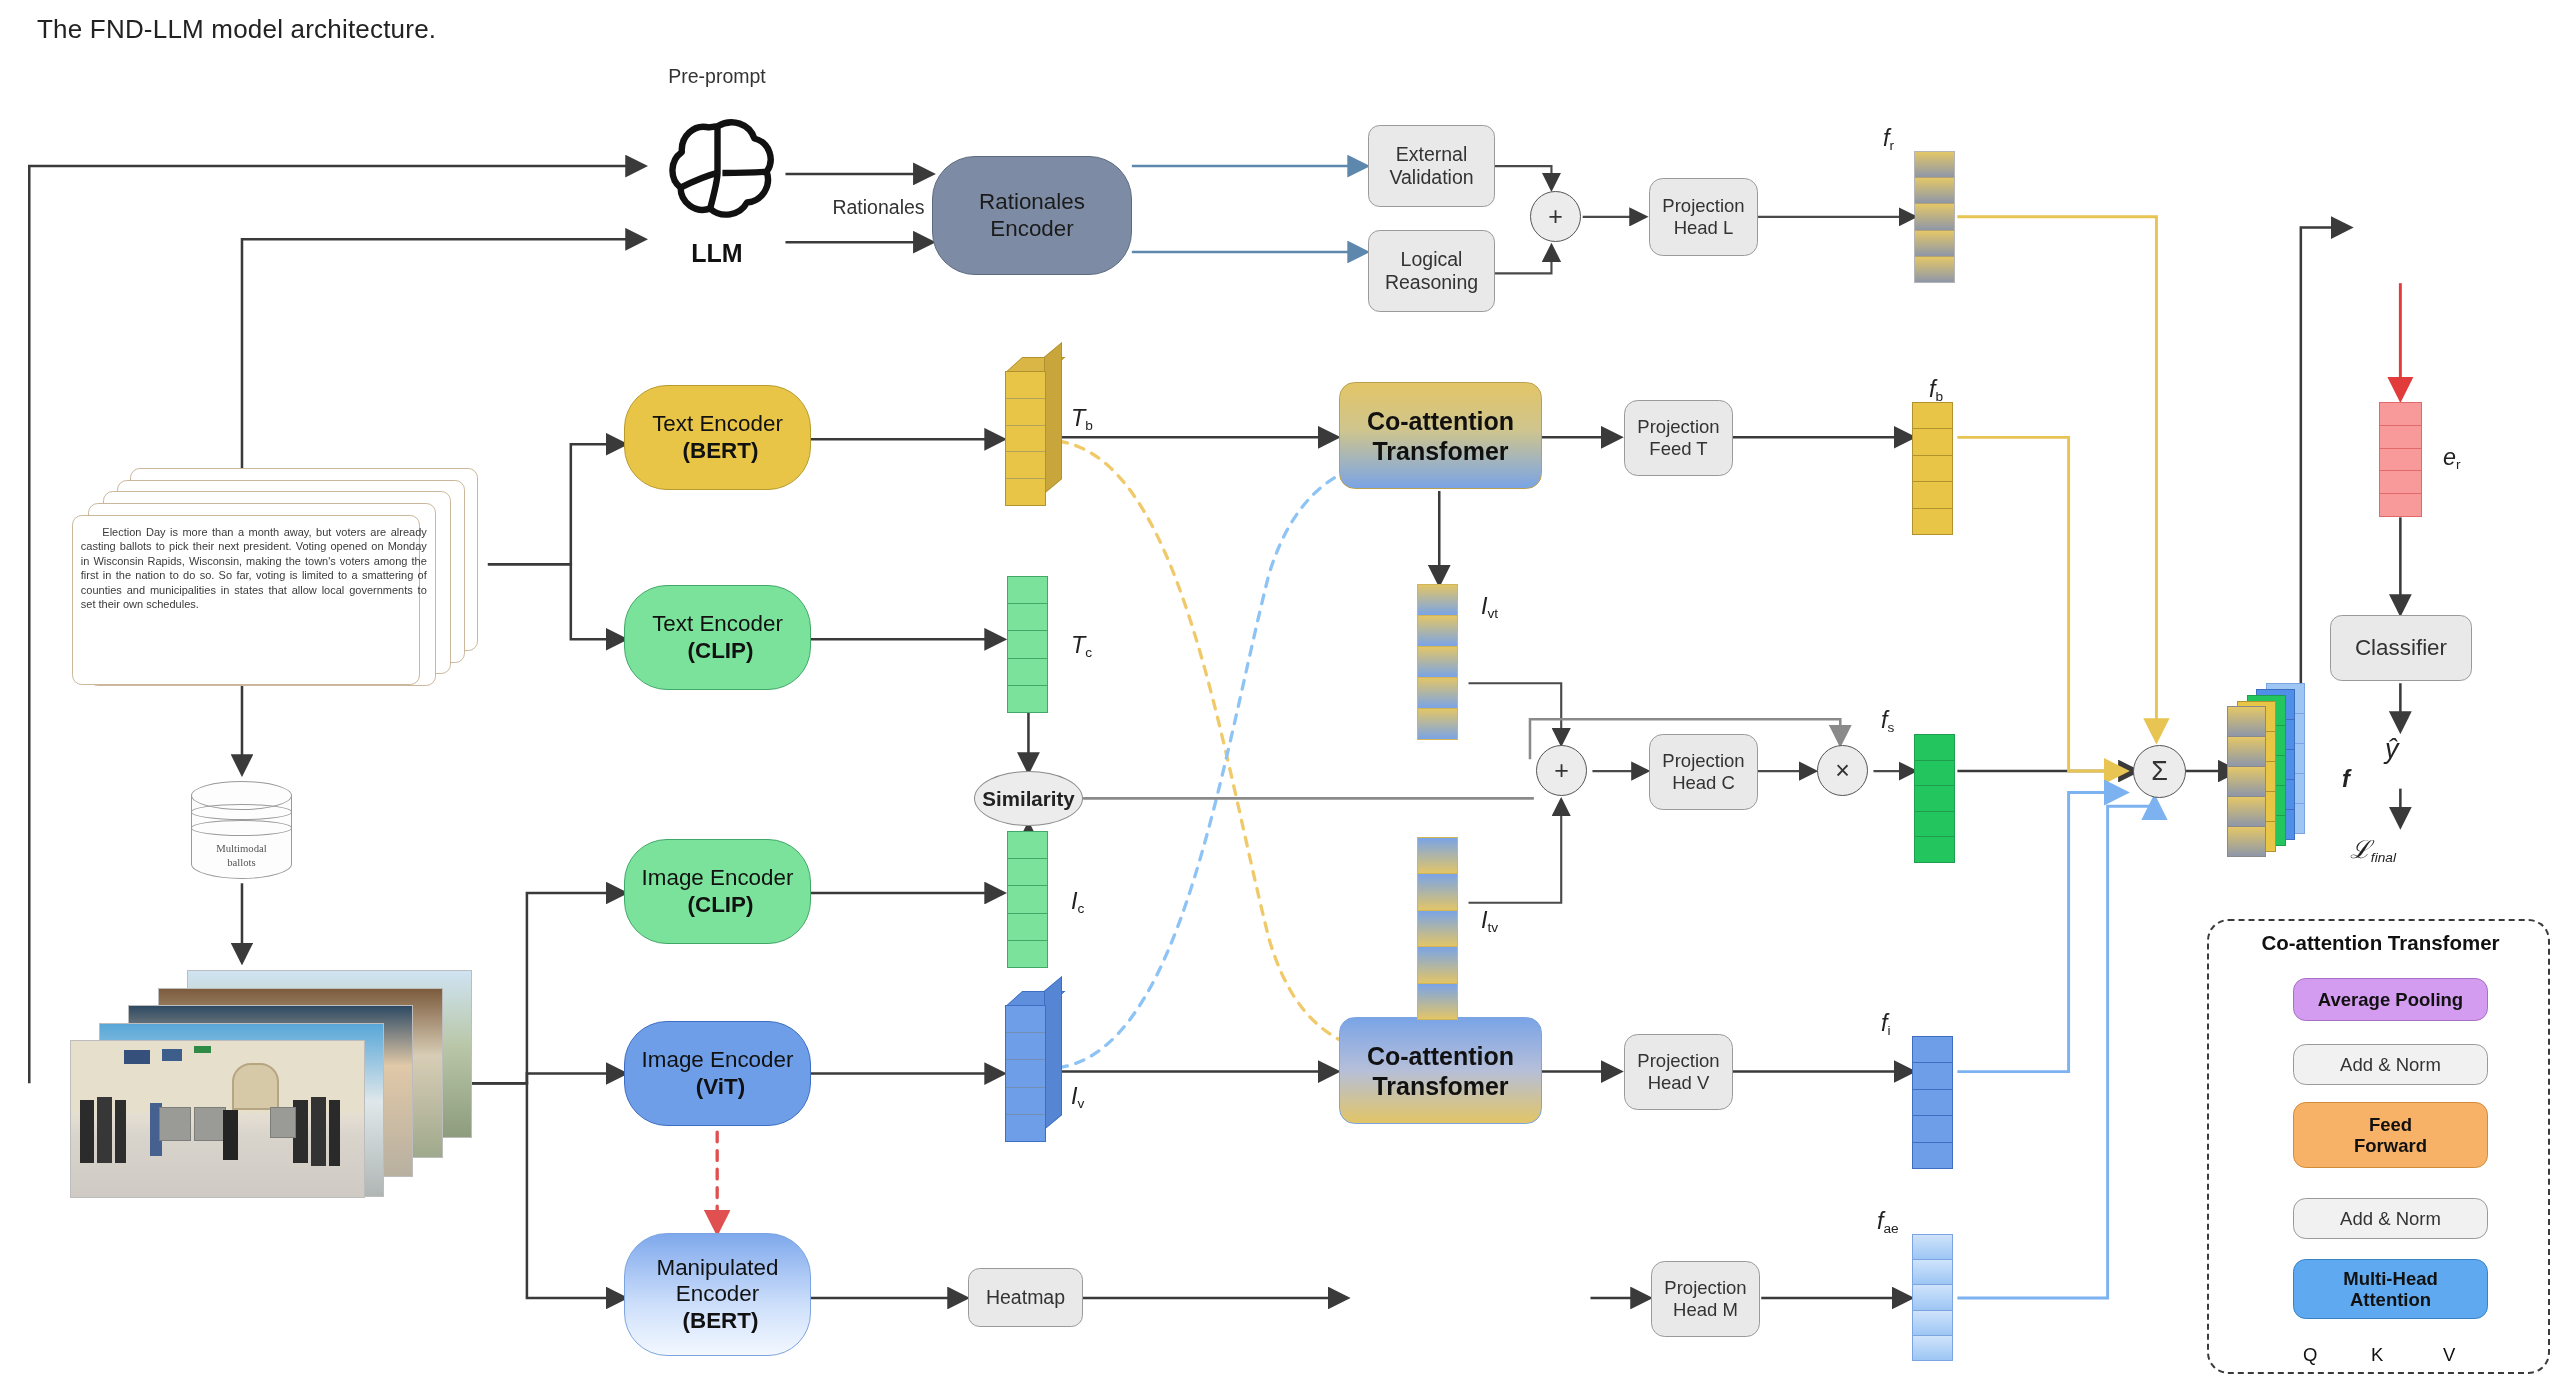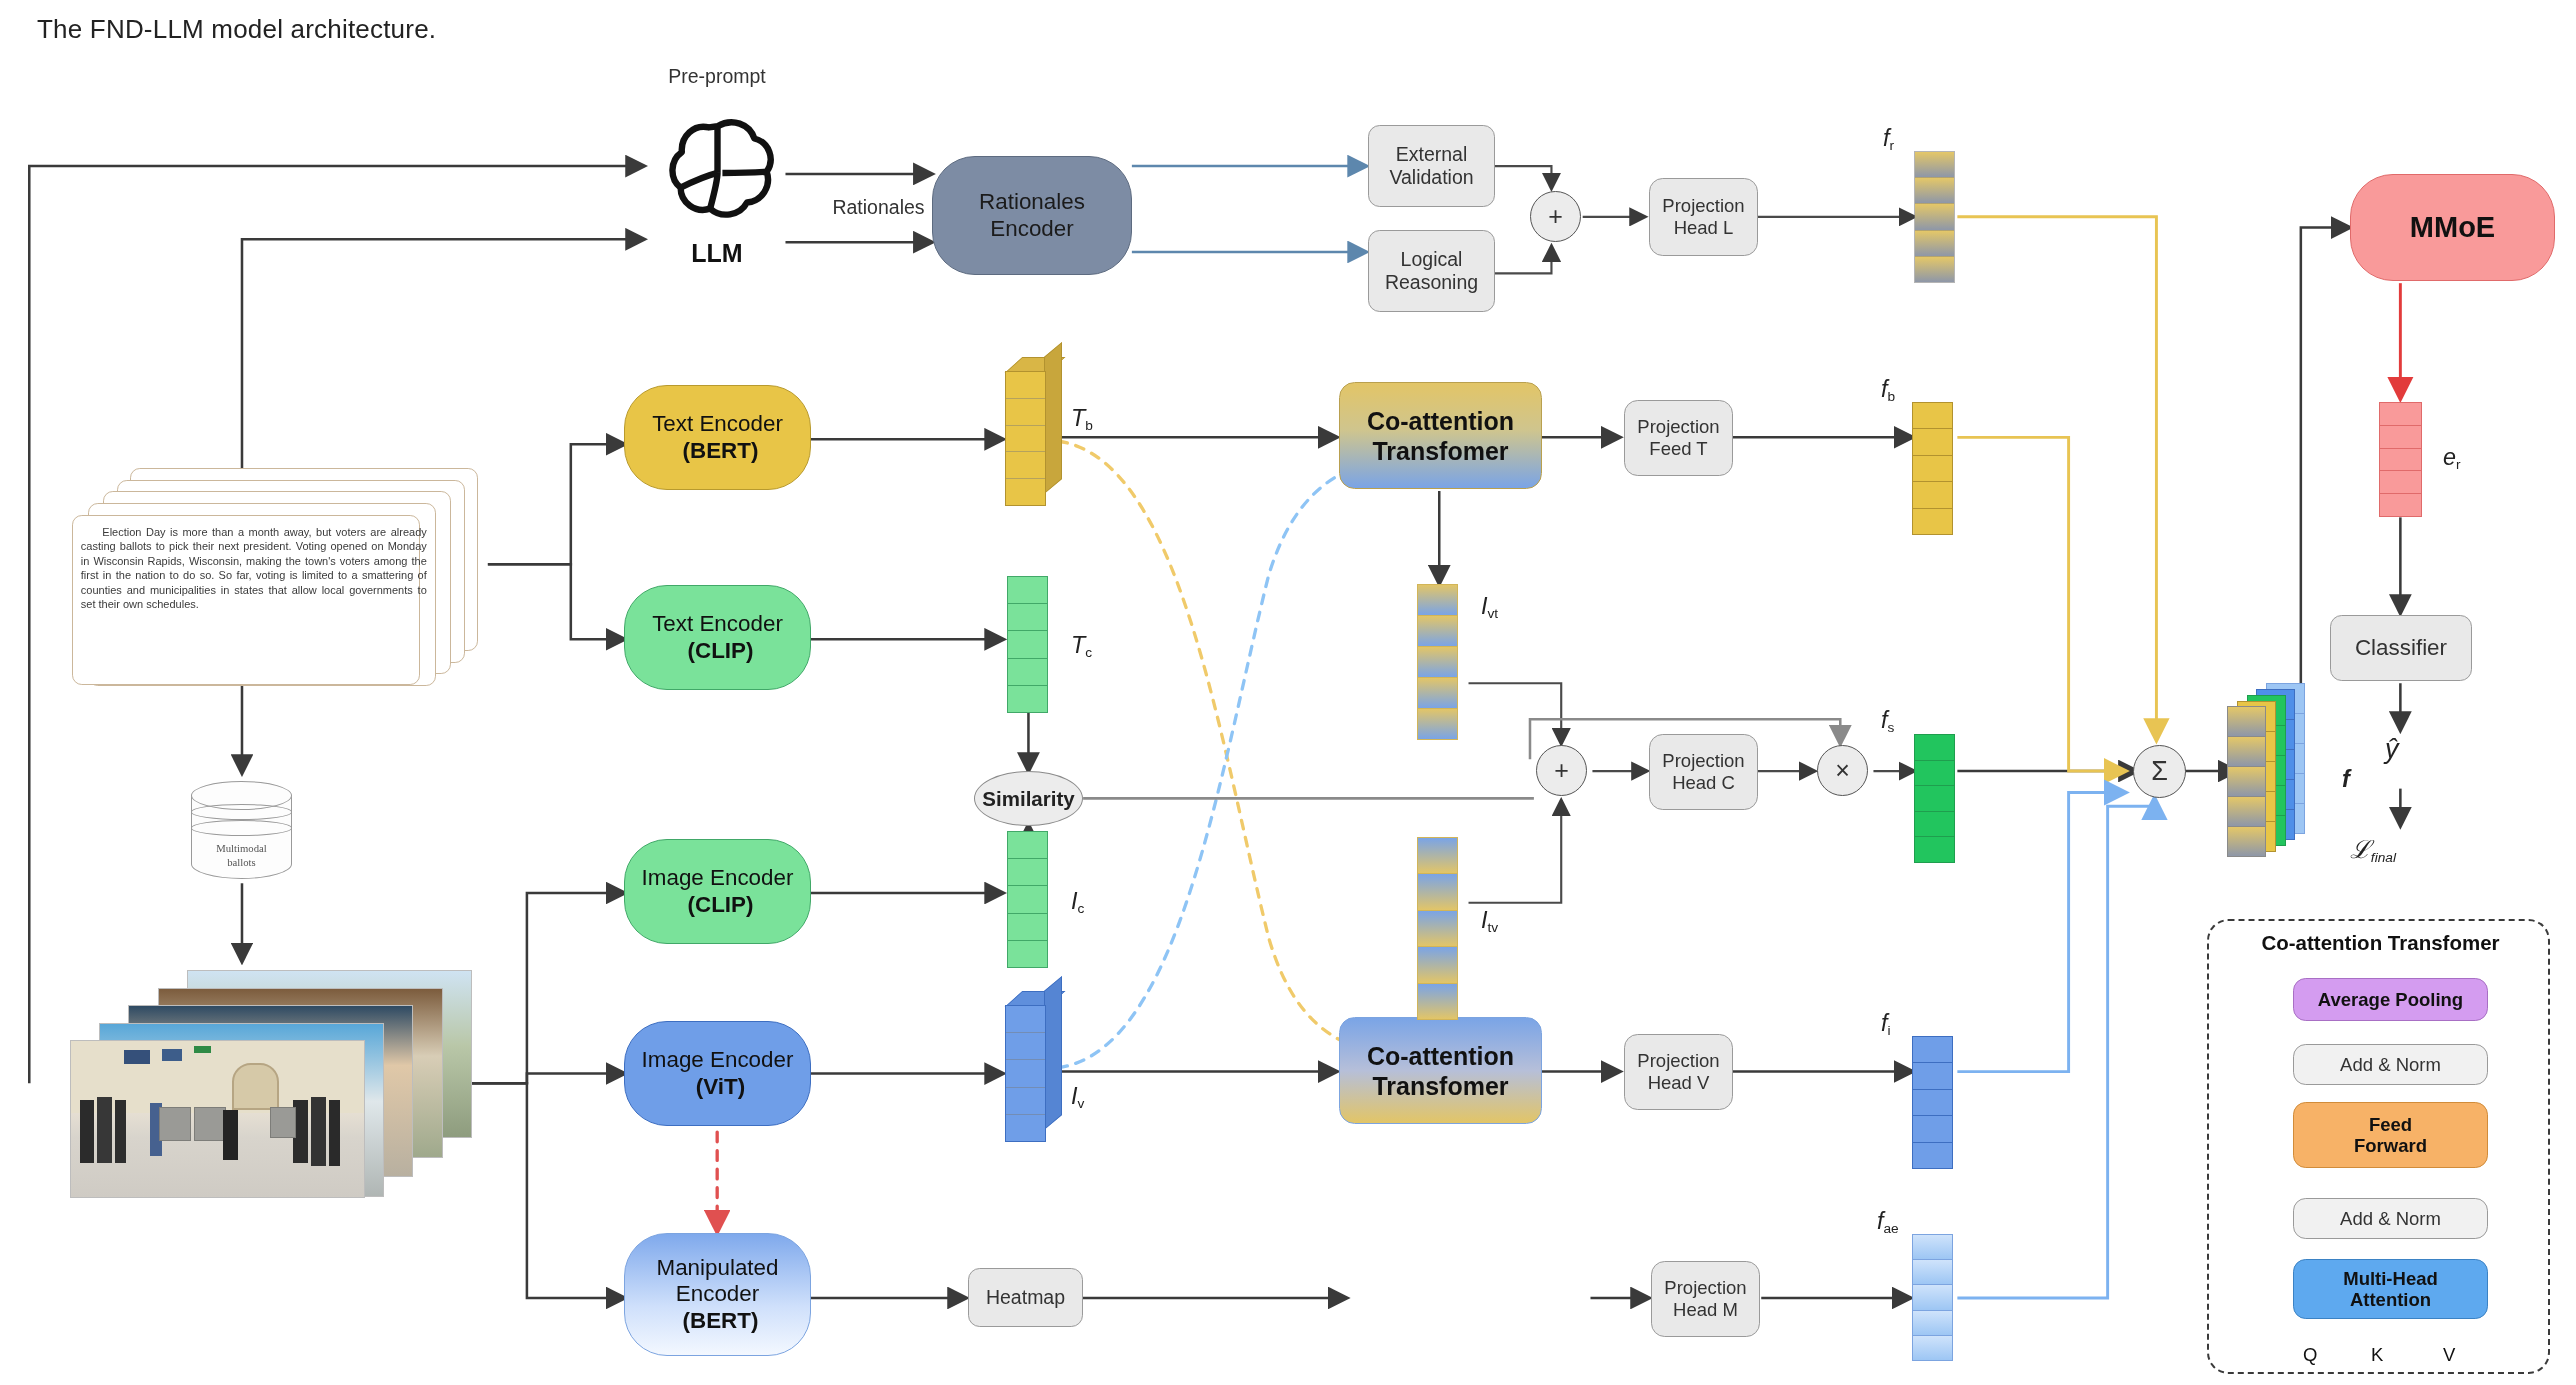--- a/index.html
+++ b/index.html
@@ -588,9 +588,6 @@
   </div>
   <div class="abs lab" style="left:2342px;top:766px;font-style:italic;font-weight:bold;">f</div>
 
-  <div class="abs node node-red" style="left:2350px;top:174px;width:205px;height:107px;font-size:29px;font-weight:bold;">
-    <div>MMoE</div>
-  </div>
   <div class="abs vec" style="left:2379px;top:402px;width:43px;height:115px;border-color:#e06a6a;">
     <div class="cell" style="background:#f99a9a;border-color:#e06a6a;"></div>
     <div class="cell" style="background:#f99a9a;border-color:#e06a6a;"></div>

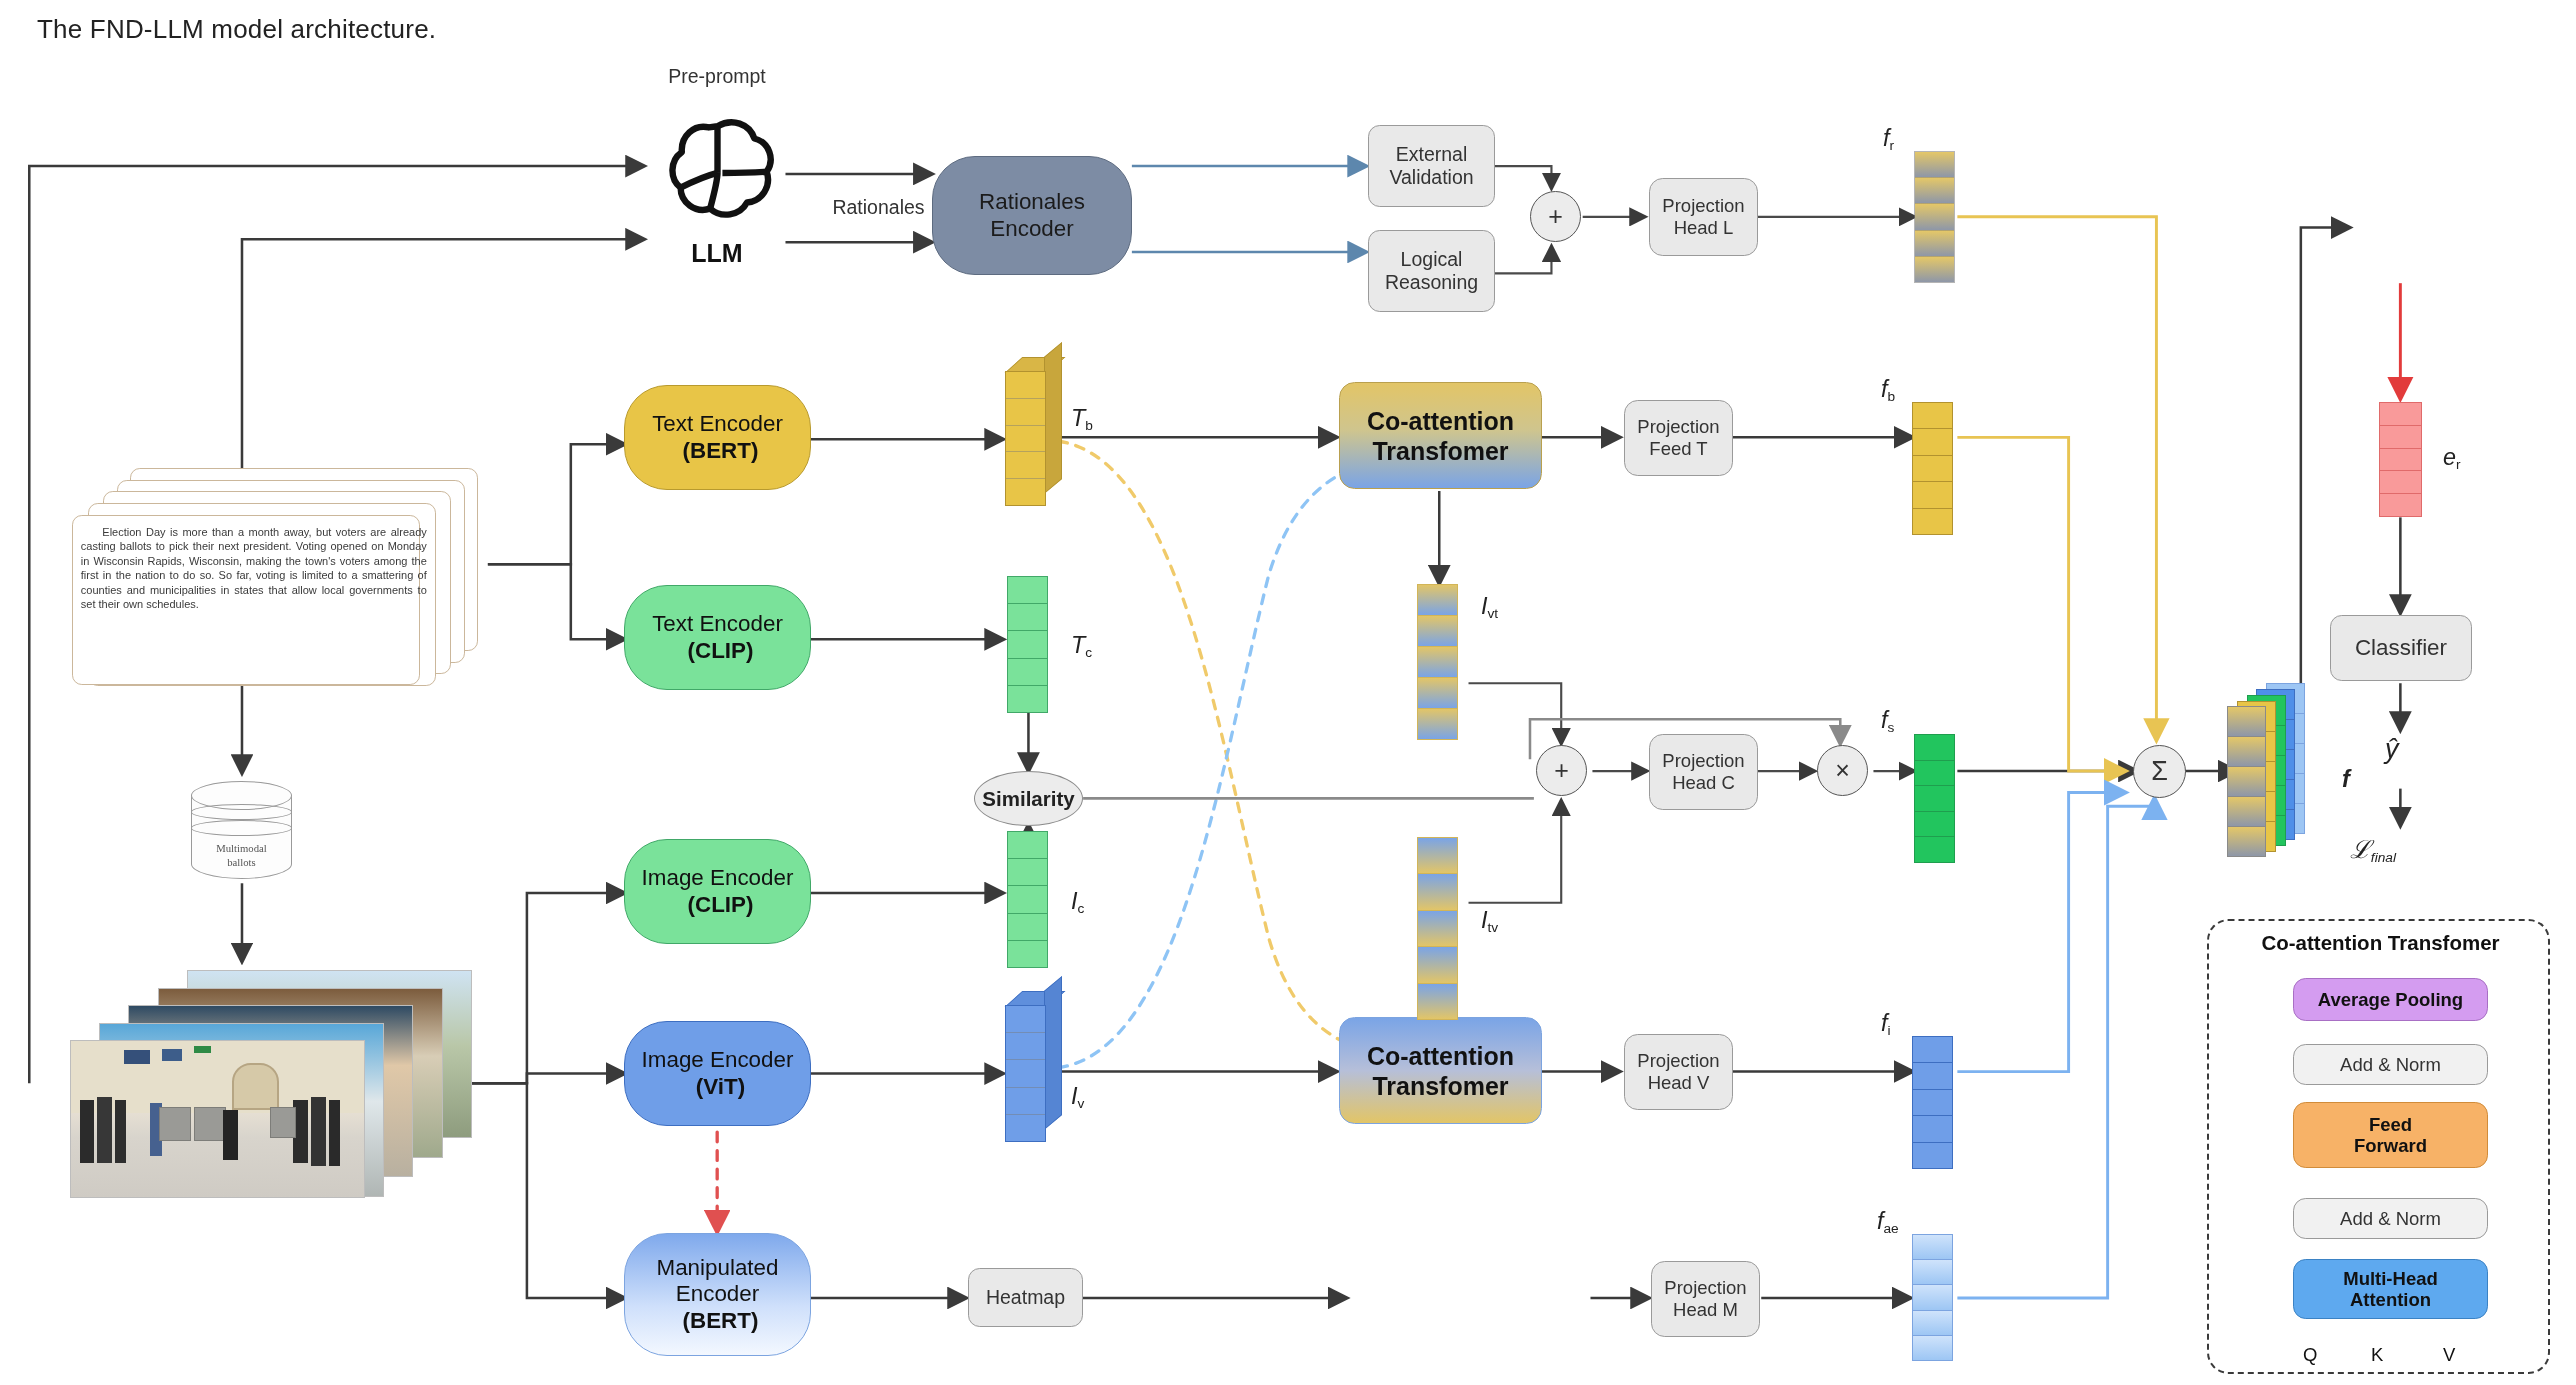--- a/index.html
+++ b/index.html
@@ -467,7 +467,7 @@
     <div>Projection</div>
     <div>Feed T</div>
   </div>
-  <div class="abs lab" style="left:1881px;top:376px;">
+  <div class="abs lab" style="left:1929px;top:376px;">
     <i>f</i><span class="sub">b</span>
   </div>
   <div class="abs vec" style="left:1912px;top:402px;width:41px;height:133px;border-color:#b2922f;">

